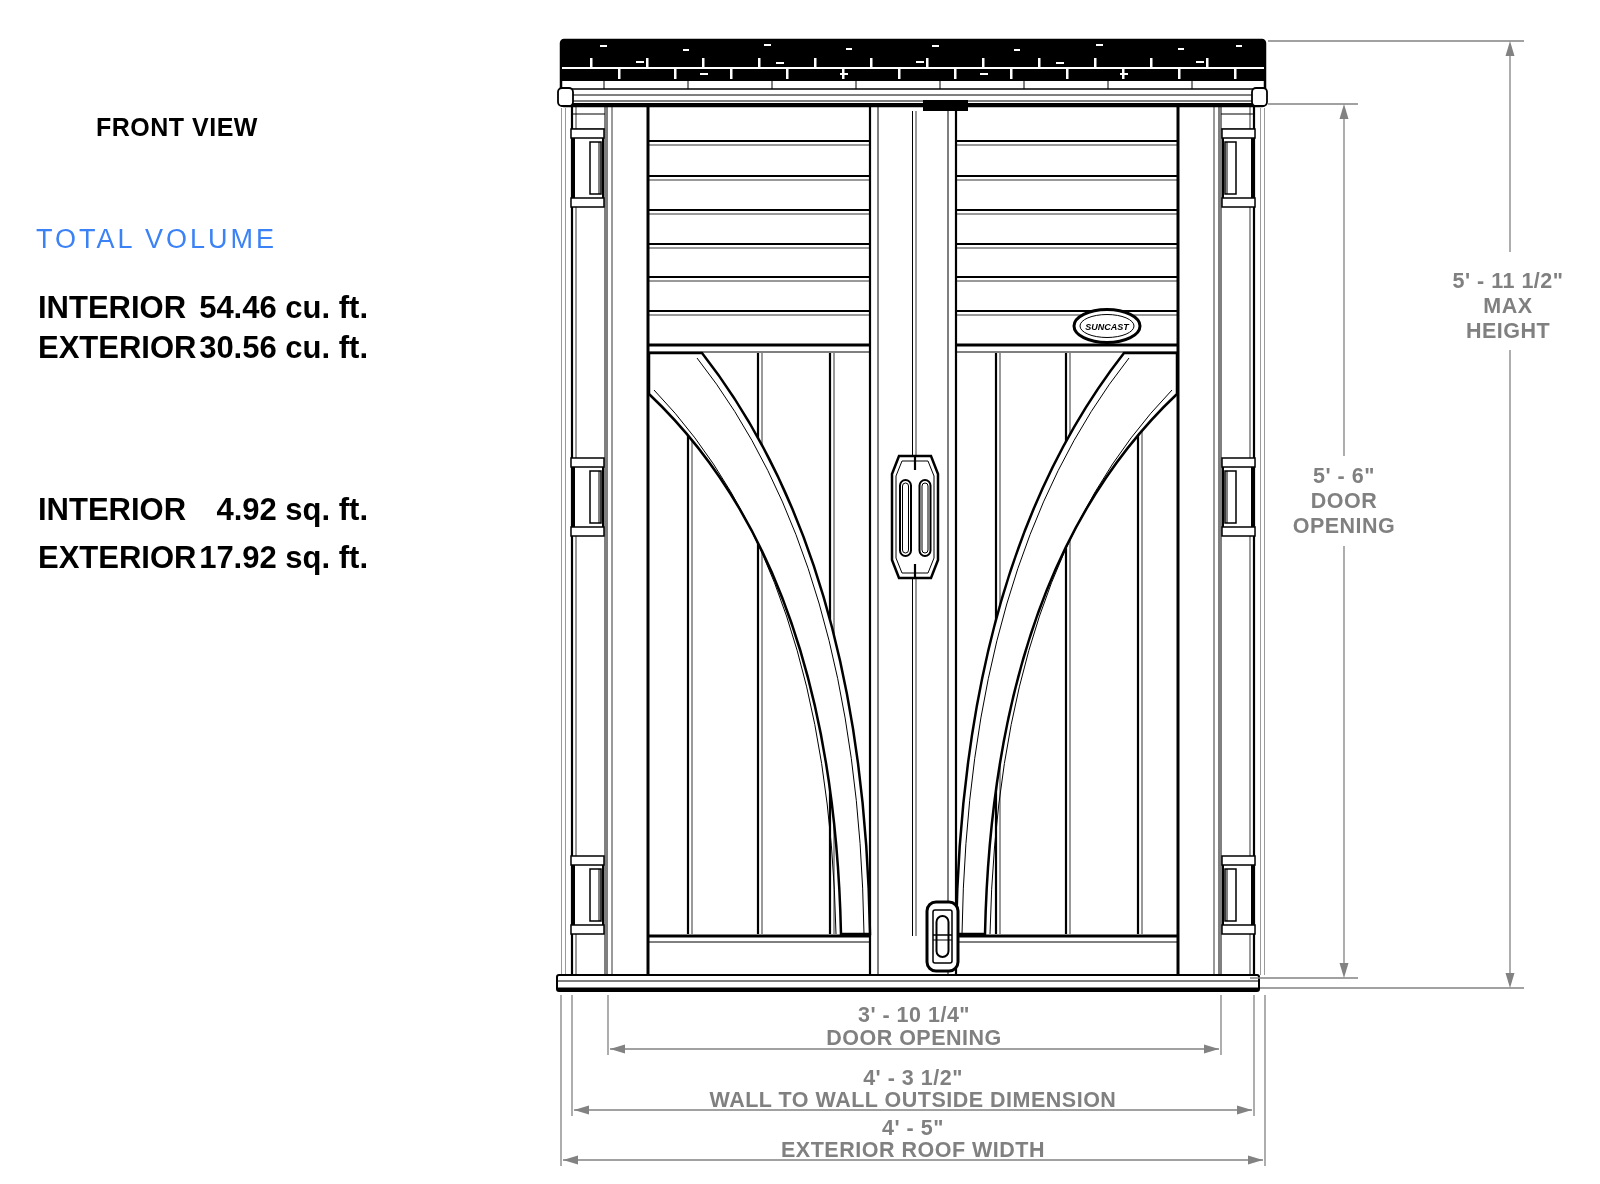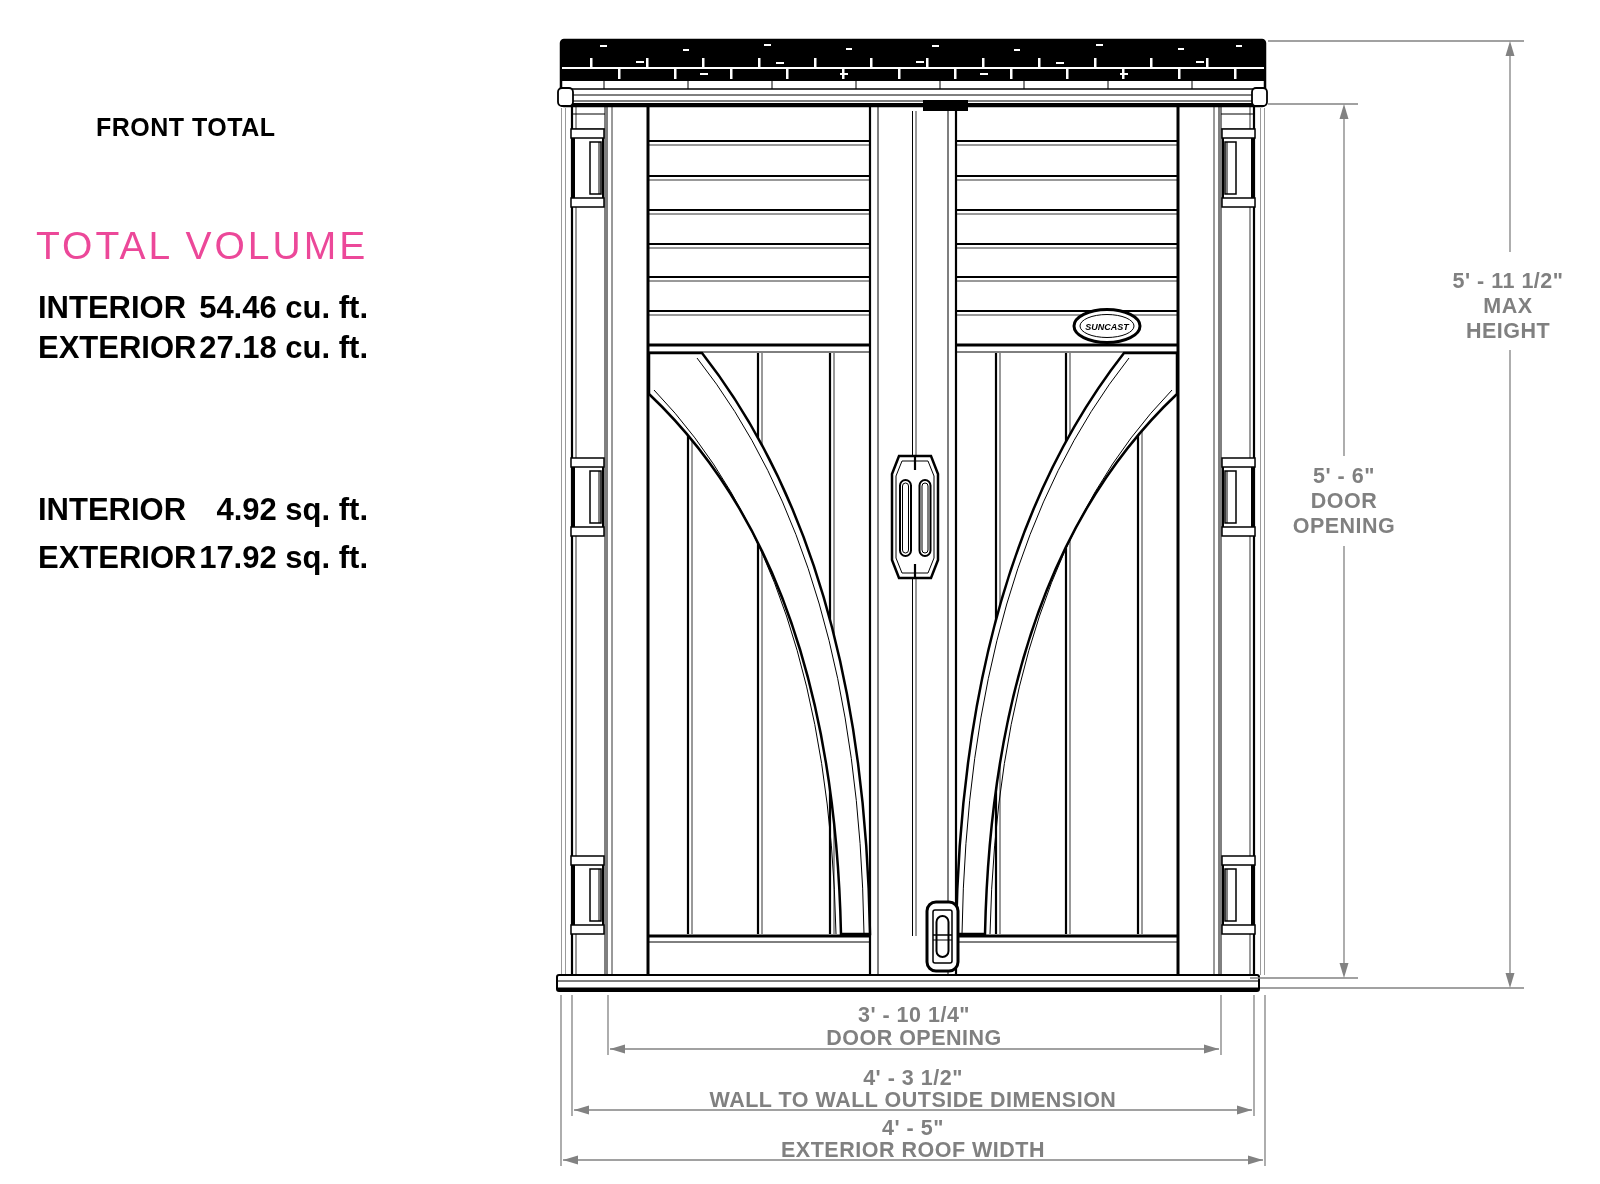--- a/index.html
+++ b/index.html
@@ -31,7 +31,7 @@
 
 <div id="canvas">
 
-  <div class="abs view-label">FRONT TOTAL</div>
+  <div class="abs view-label">FRONT VIEW</div>
 
   <div class="abs sec-head tv-head">TOTAL VOLUME</div>
   <div class="abs spec-row" style="top:290px;">

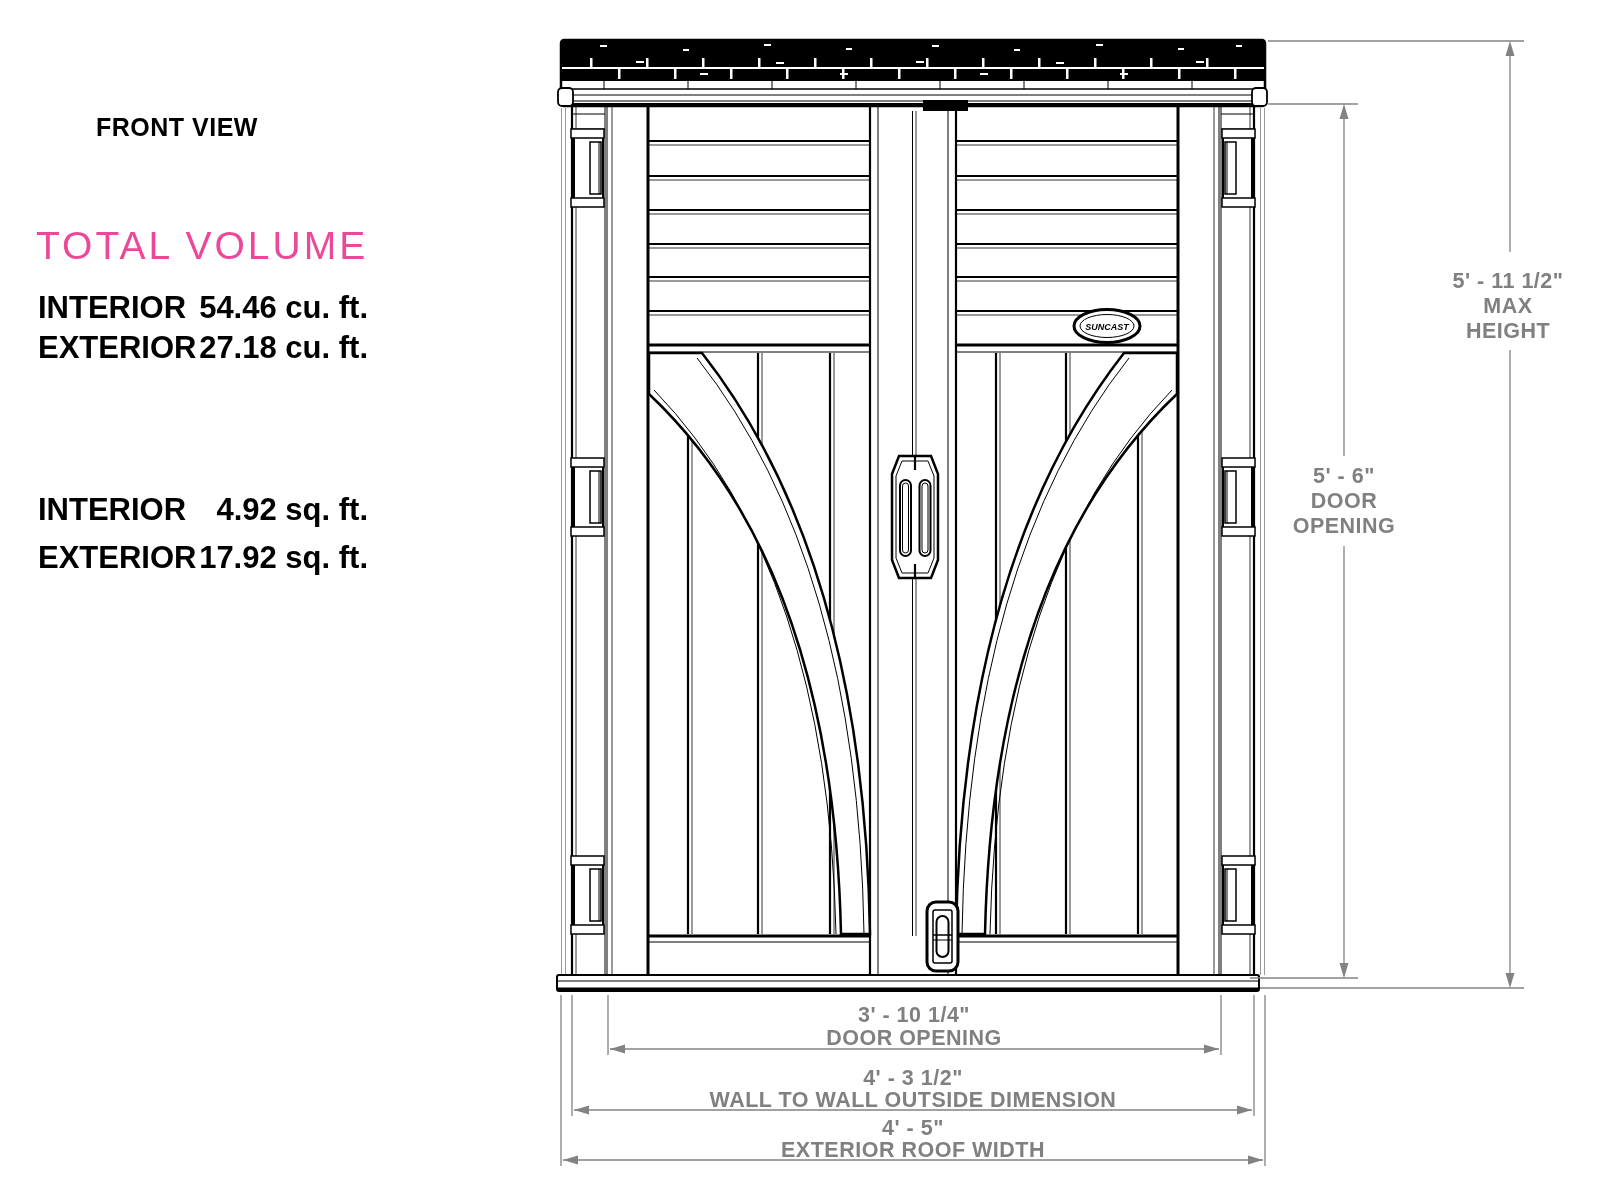--- a/index.html
+++ b/index.html
@@ -8,7 +8,7 @@
   .abs{position:absolute;}
   .model-title{left:86px;top:74px;font-size:38px;font-weight:bold;letter-spacing:.5px;}
   .view-label{left:96px;top:113px;font-size:25px;font-weight:bold;letter-spacing:.5px;}
-  .sec-head{font-size:39px;font-weight:400;letter-spacing:3px;color:#ec4899;}
+  .sec-head{font-size:27px;font-weight:400;letter-spacing:3px;color:#3b82f6;}
   .tv-head{left:36px;top:224px;}
   .sf-head{left:36px;top:426px;}
   .spec-row{left:38px;width:330px;height:30px;font-size:31px;font-weight:bold;}

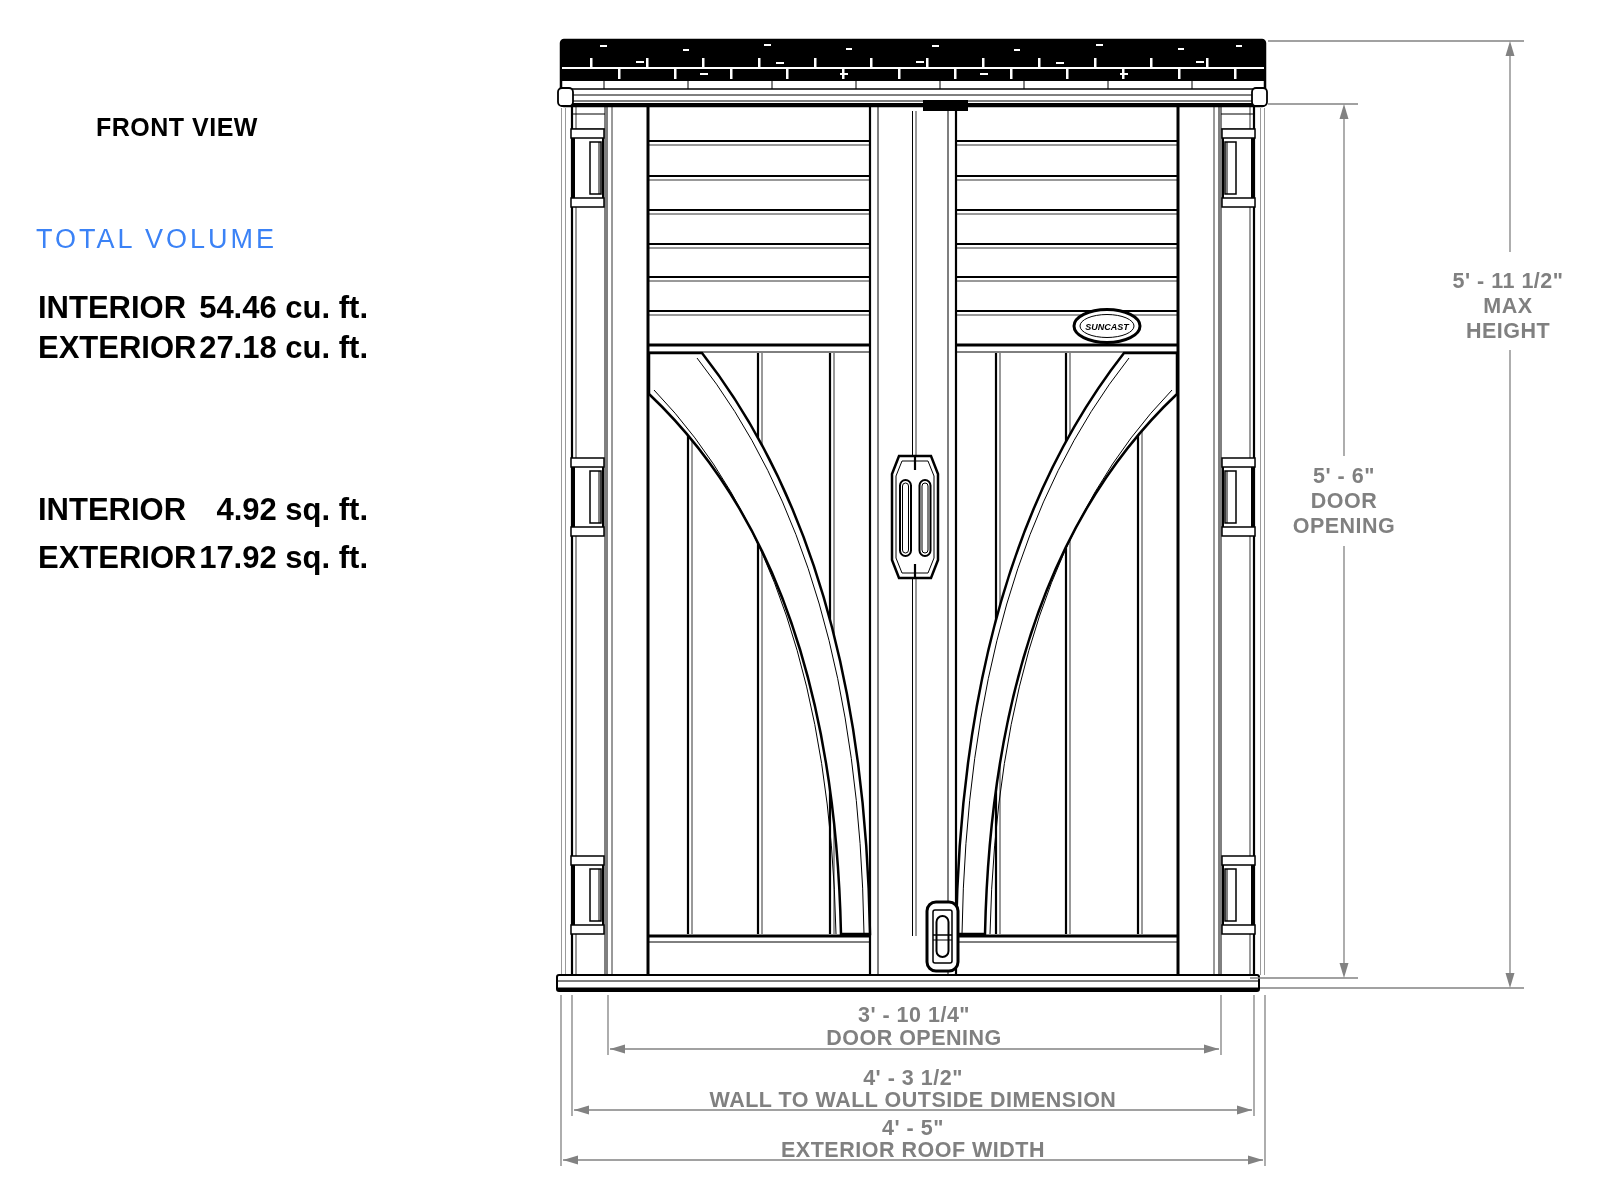--- a/index.html
+++ b/index.html
@@ -40,7 +40,7 @@
   </div>
   <div class="abs spec-row" style="top:330px;">
     <span class="lbl">EXTERIOR</span>
-    <span class="val">27.18 cu. ft.</span>
+    <span class="val">30.56 cu. ft.</span>
   </div>
 
   <div class="abs spec-row" style="top:492px;">

